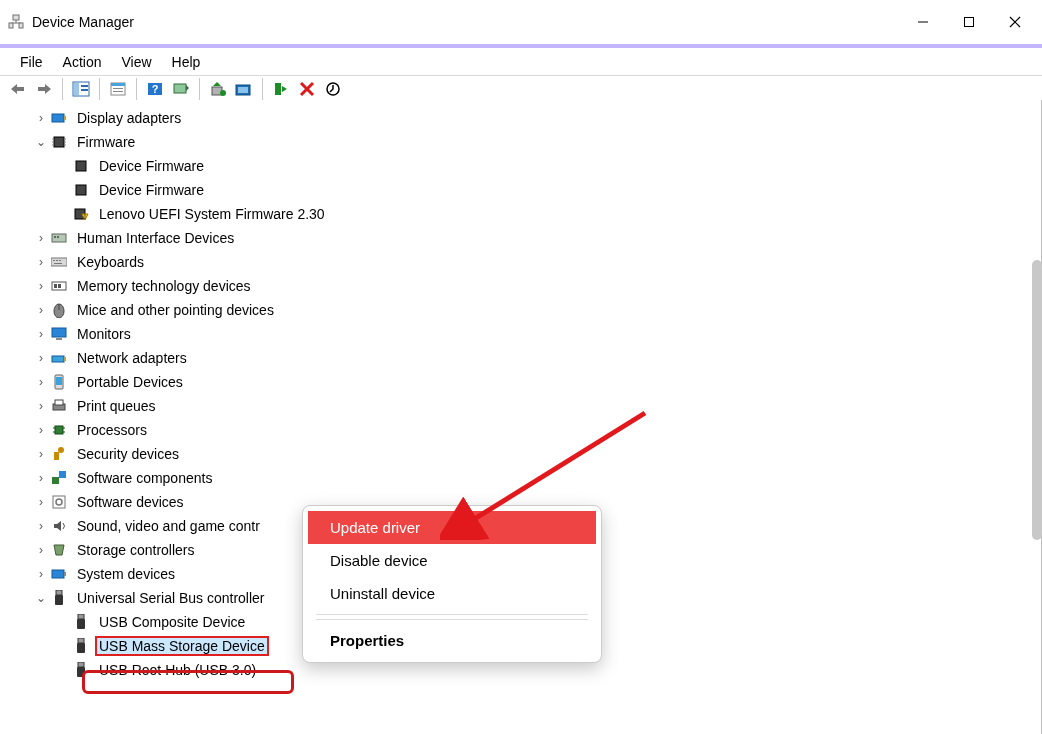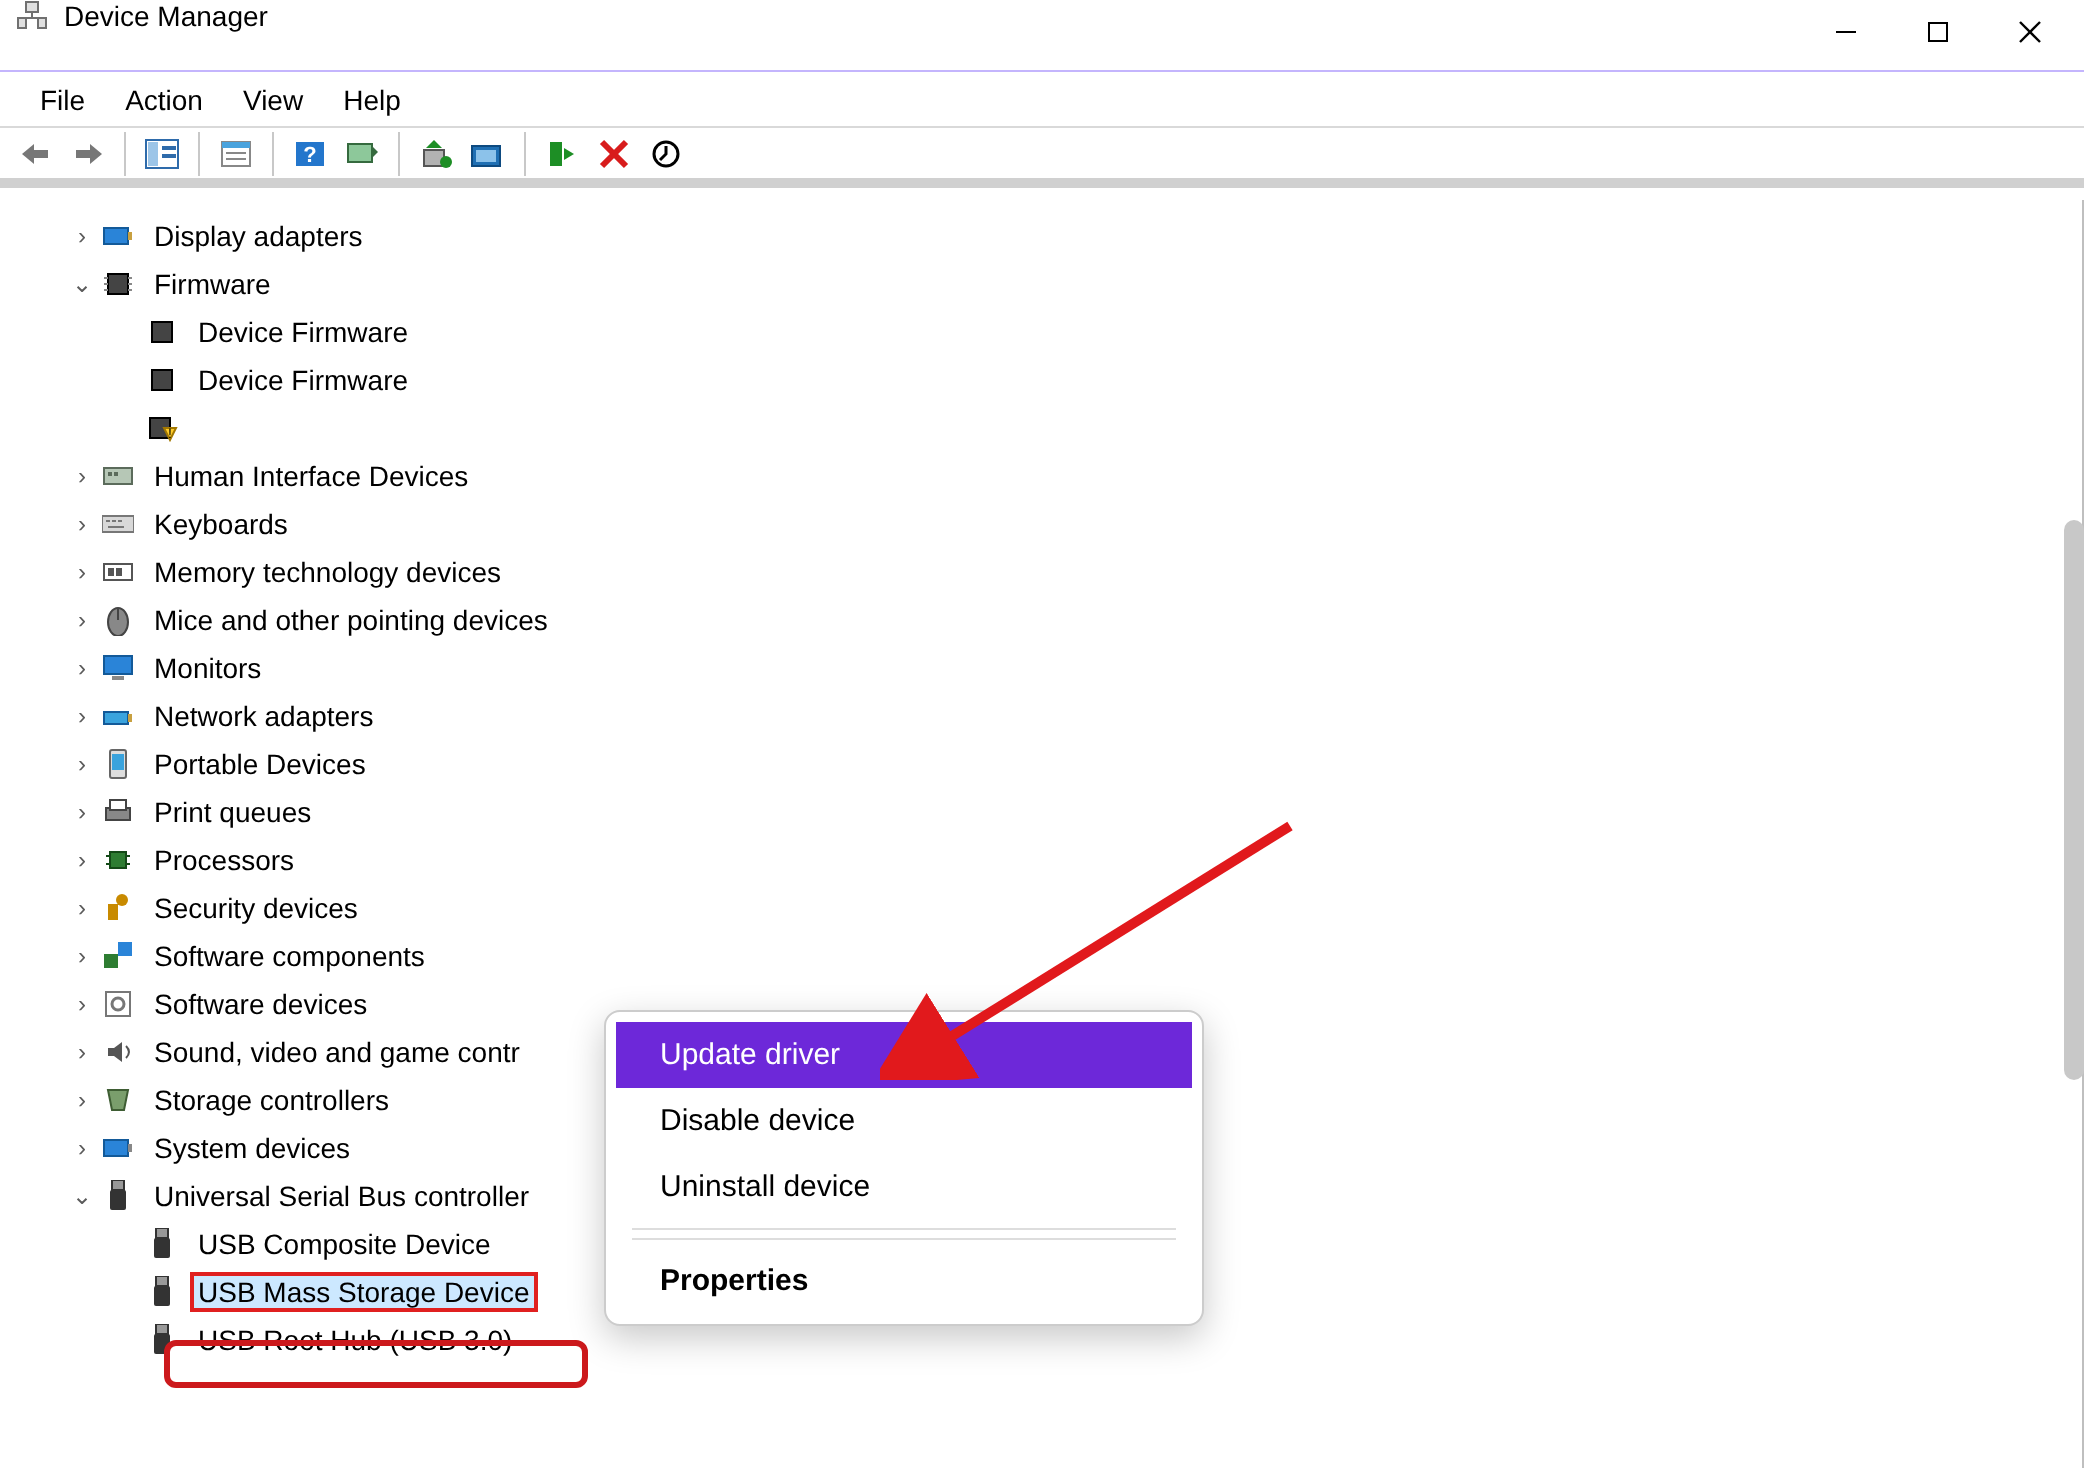--- a/index.html
+++ b/index.html
@@ -16,9 +16,10 @@
   }
   .titlebar {
     display: flex;
-    height: 36px;
+    align-items: center;
+    height: 48px;
     padding: 0 4px 0 8px;
-    border-bottom: 1px solid #c4b5fd;
+    border-bottom: 4px solid #c4b5fd;
   }
   .titlebar .title-icon {
     width: 16px; height: 16px;

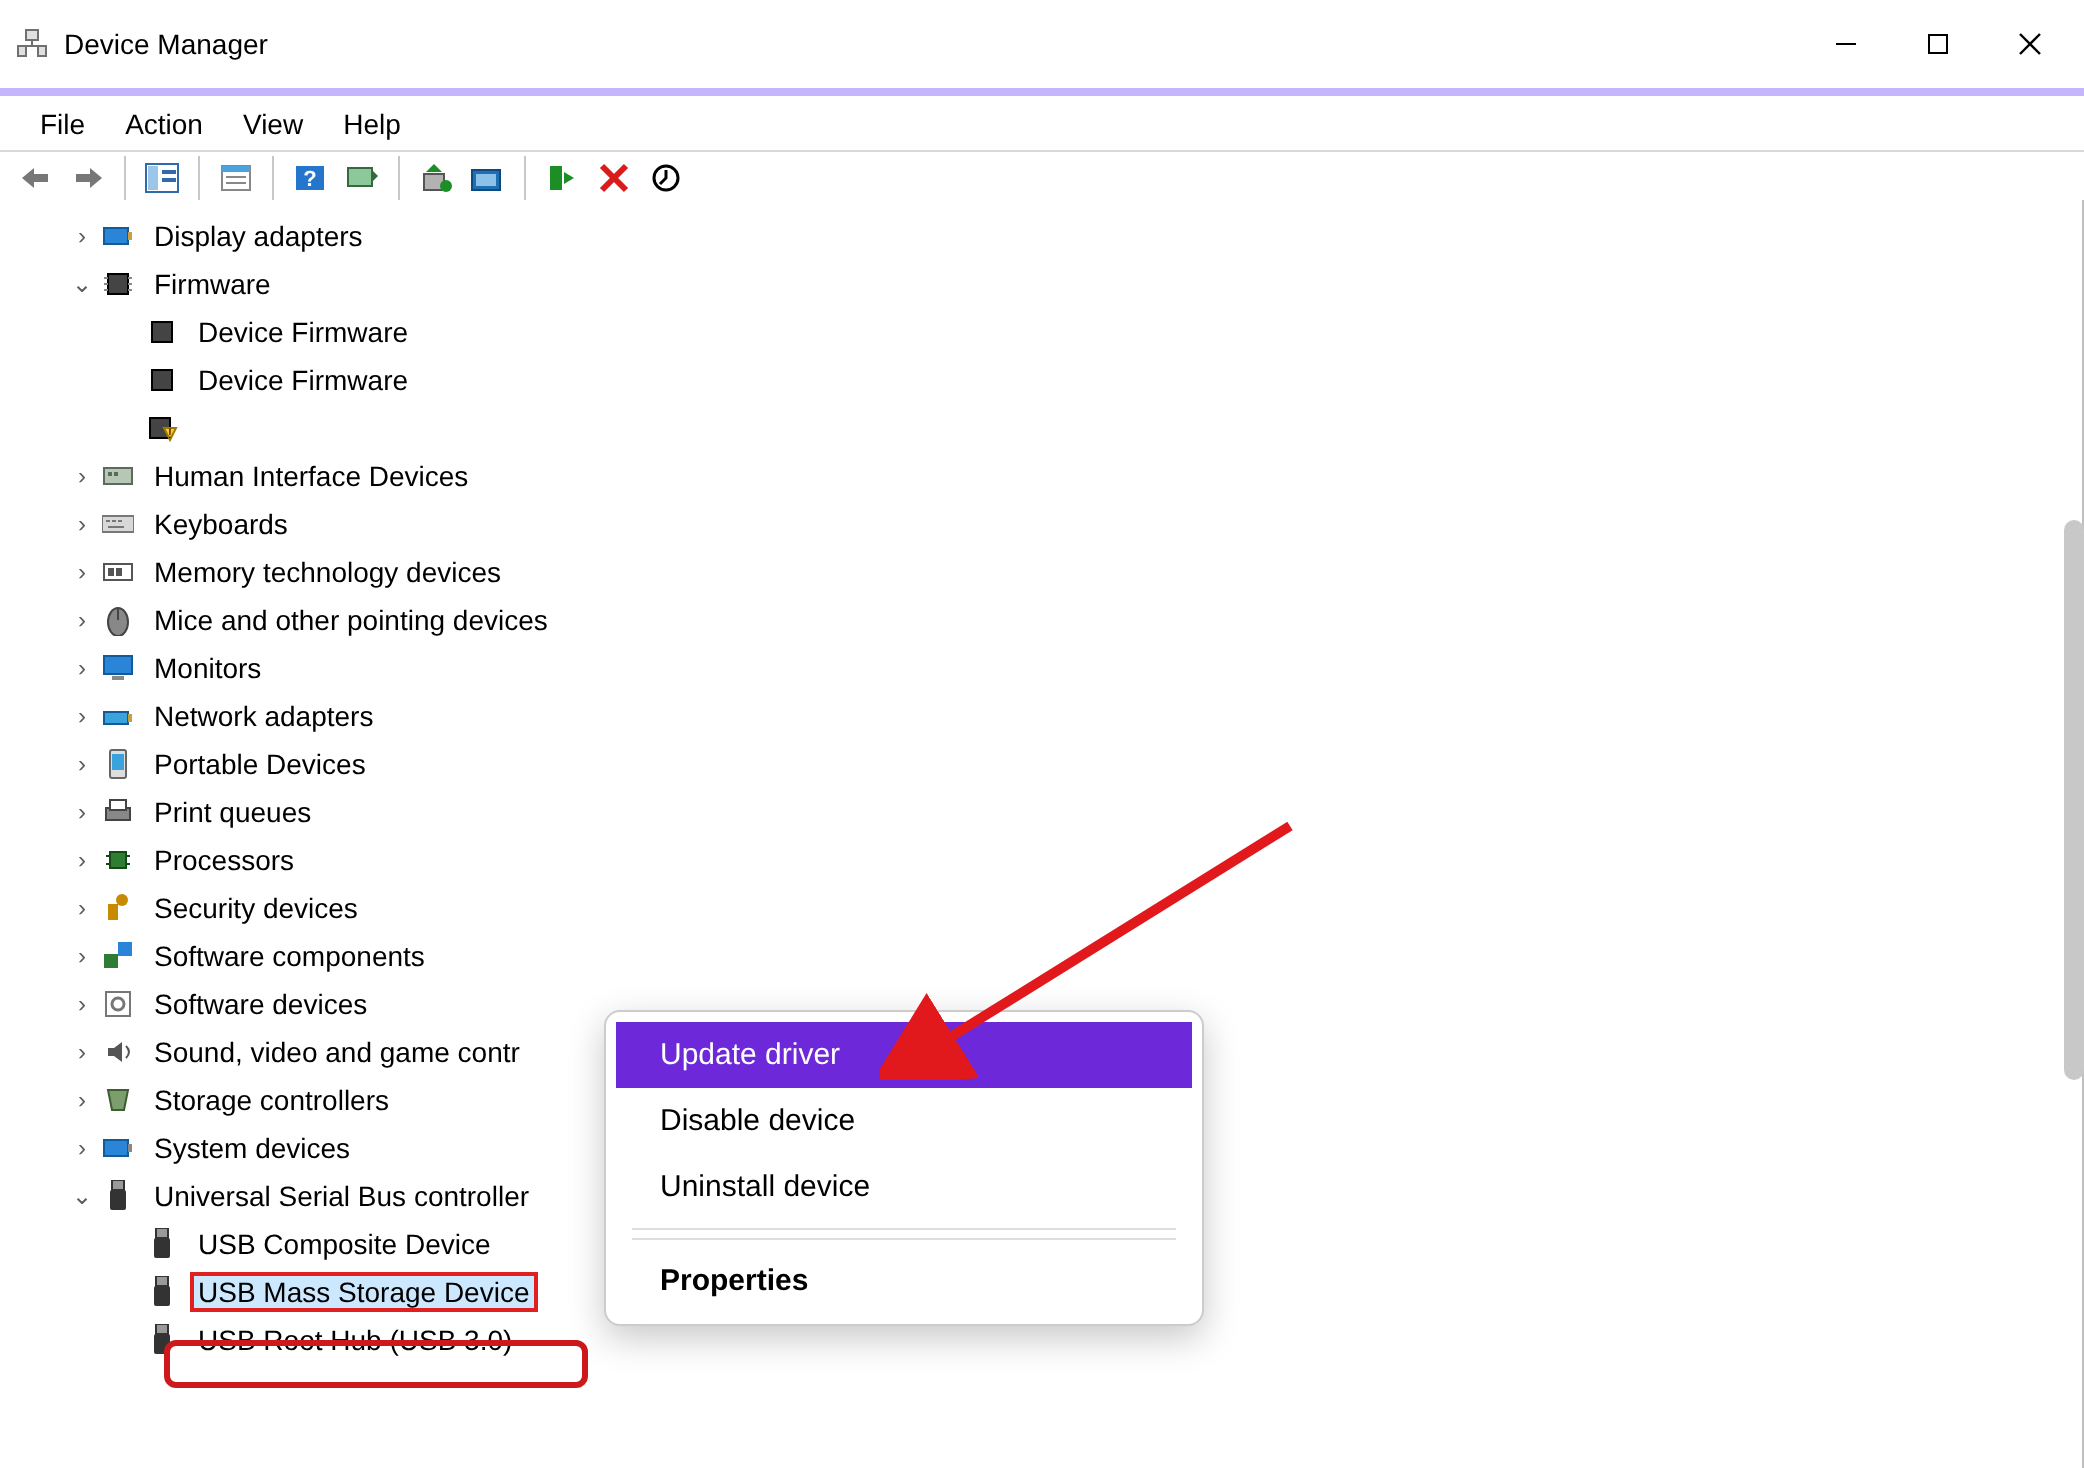--- a/index.html
+++ b/index.html
@@ -307,6 +307,7 @@
             <text x="12" y="12" font-size="7" text-anchor="middle">!</text>
           </svg>
         </span>
+  <span class="label">Lenovo UEFI System Firmware 2.30</span>
 </div>
 
 <div class="tree-row indent0">

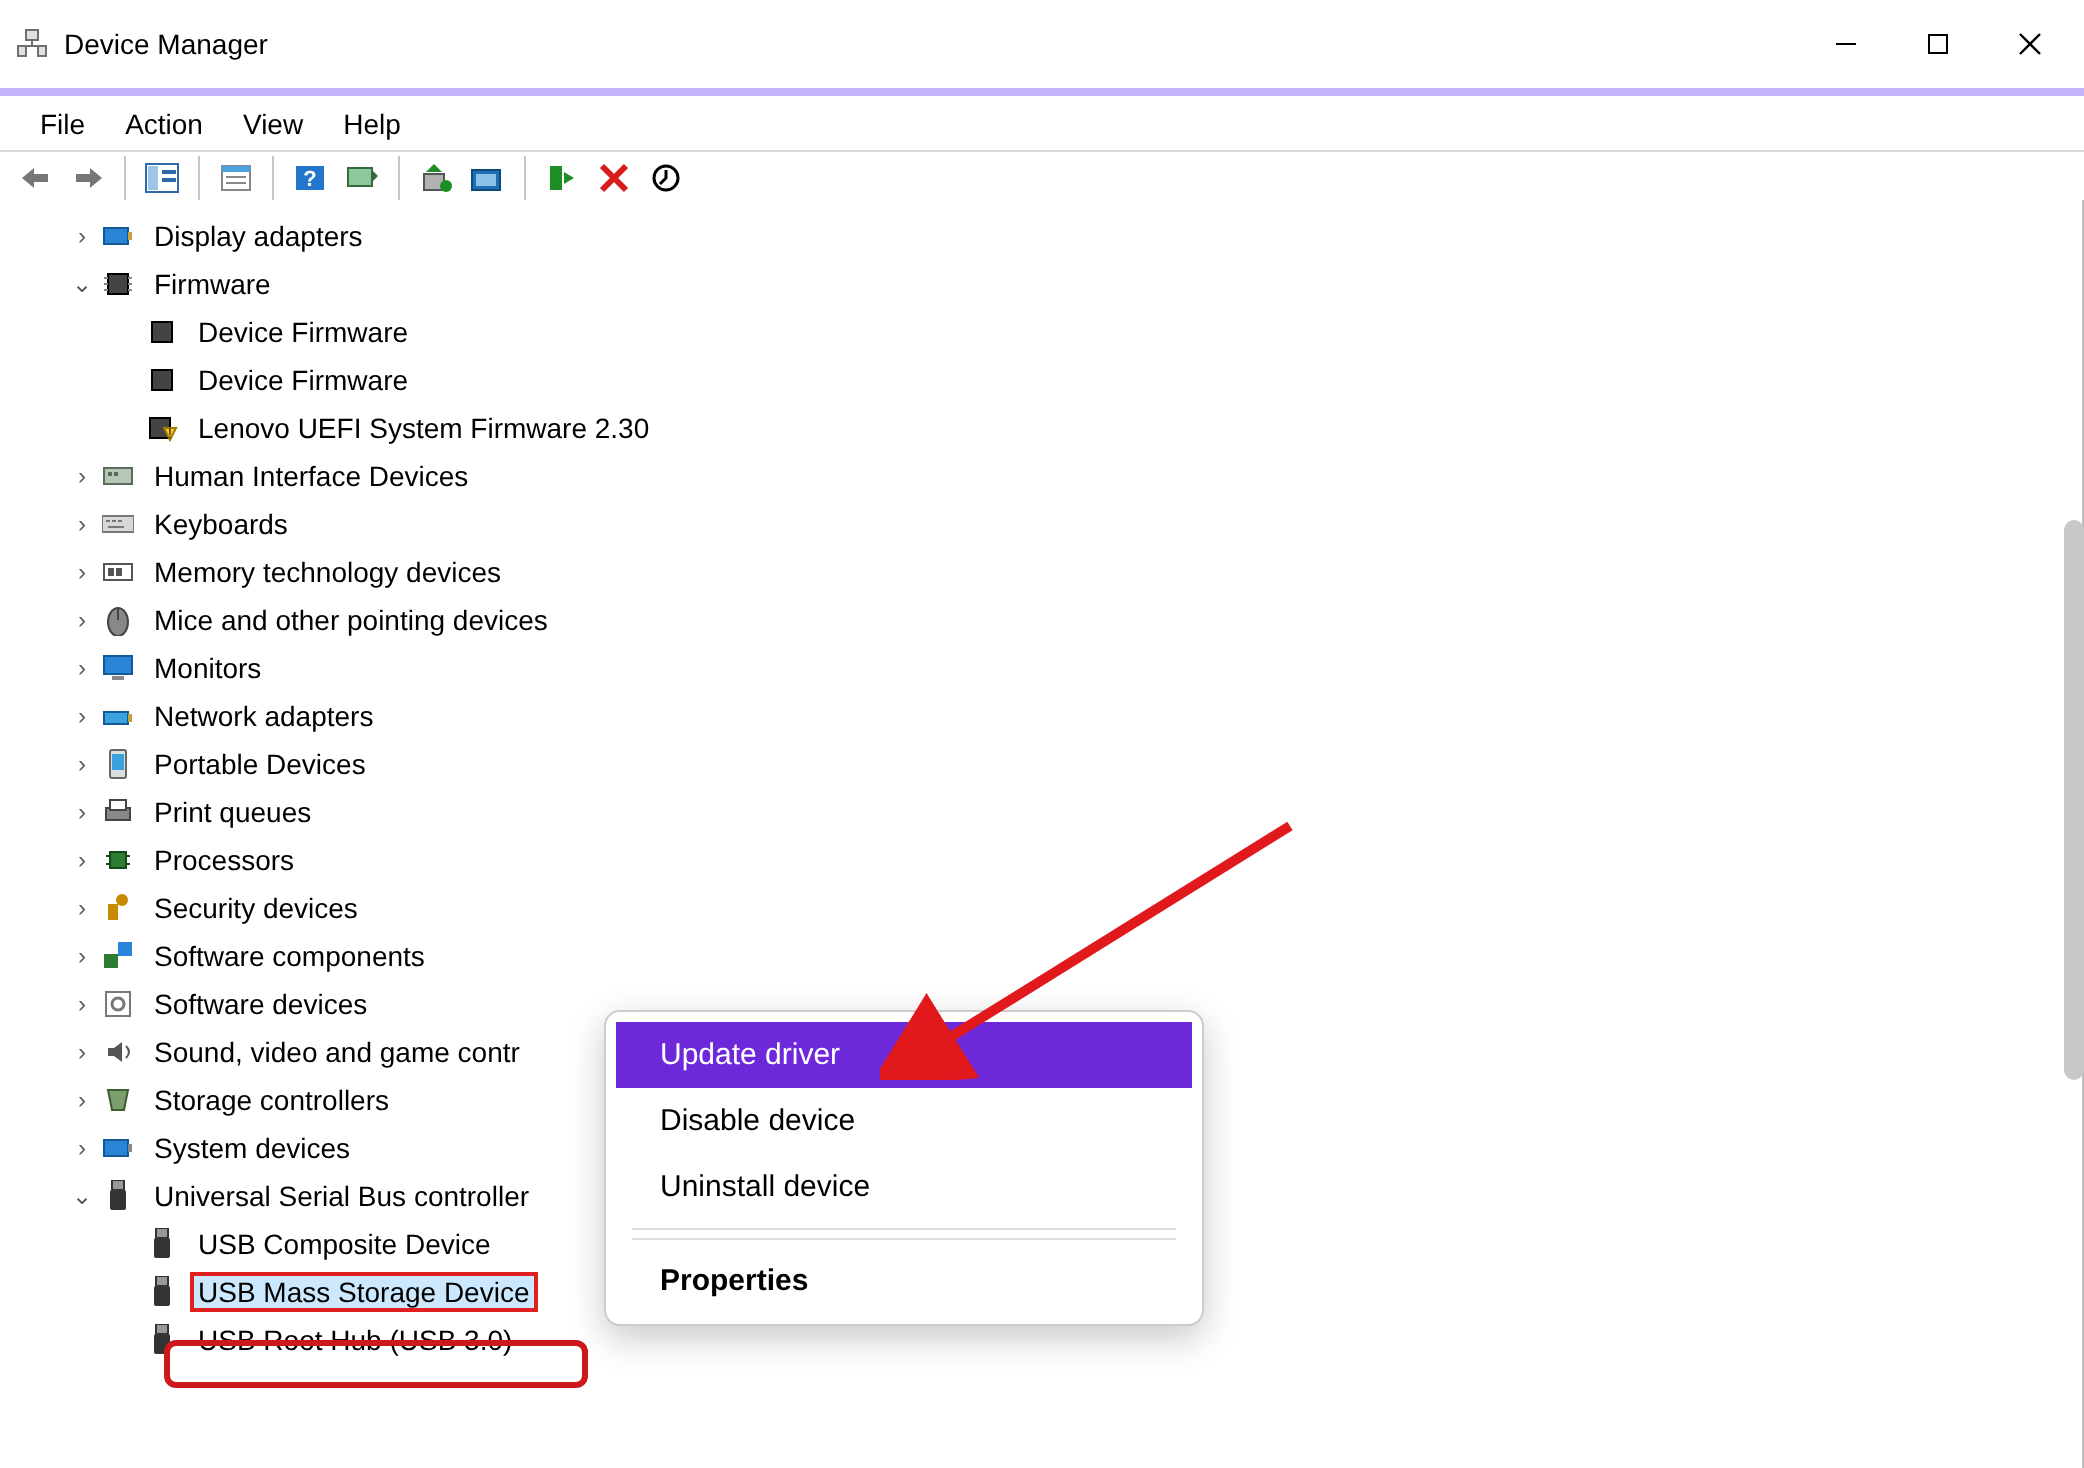--- a/index.html
+++ b/index.html
@@ -117,7 +117,7 @@
     font-size:15px;
   }
   .ctx-item.highlighted {
-    background:#6d28d9;
+    background:#ef4444;
     color:#fff;
   }
   .ctx-item.bold { font-weight:600; }

